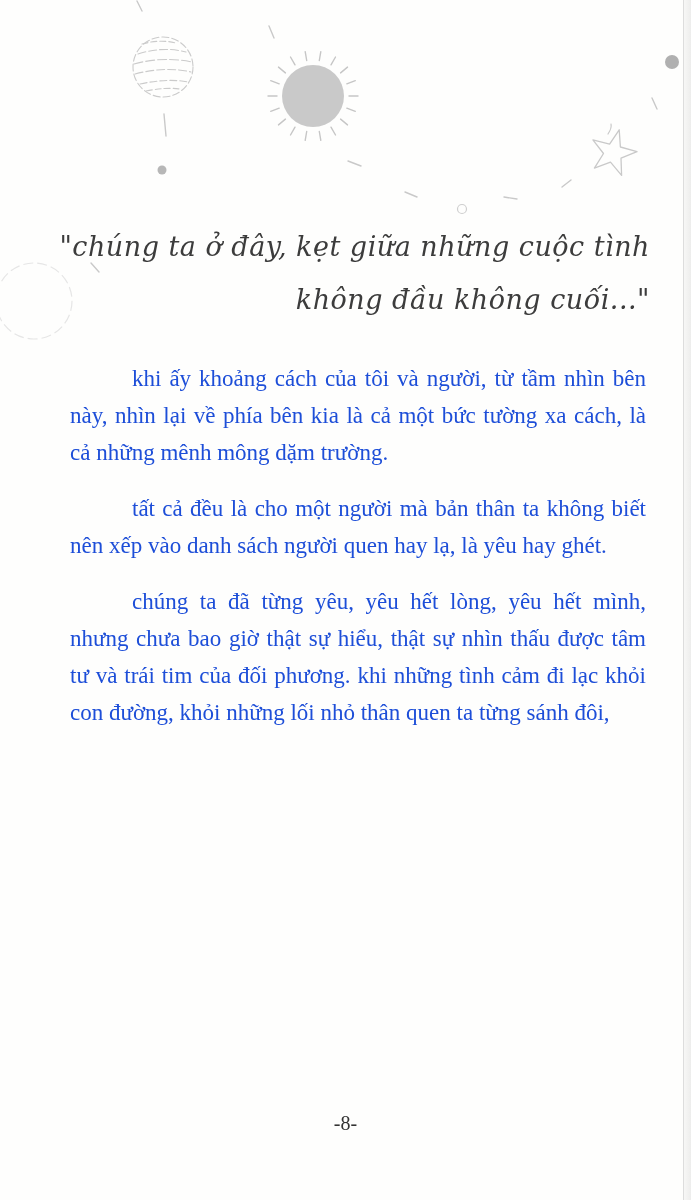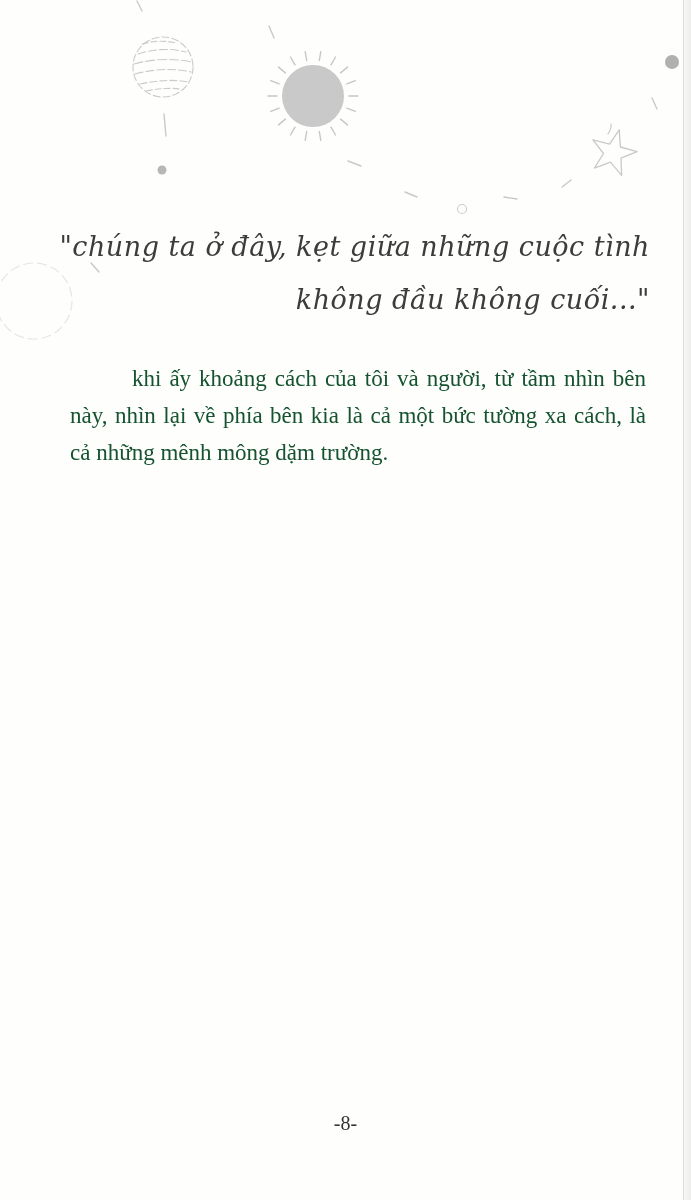--- a/index.html
+++ b/index.html
@@ -27,7 +27,7 @@
     position:absolute;left:70px;right:45px;top:360px;
     font-size:23px;
     line-height:37px;
-    color:#14532d;
+    color:#1d4ed8;
     text-align:justify;
   }
   .body-text p{margin:0 0 19px 0;text-indent:62px;}

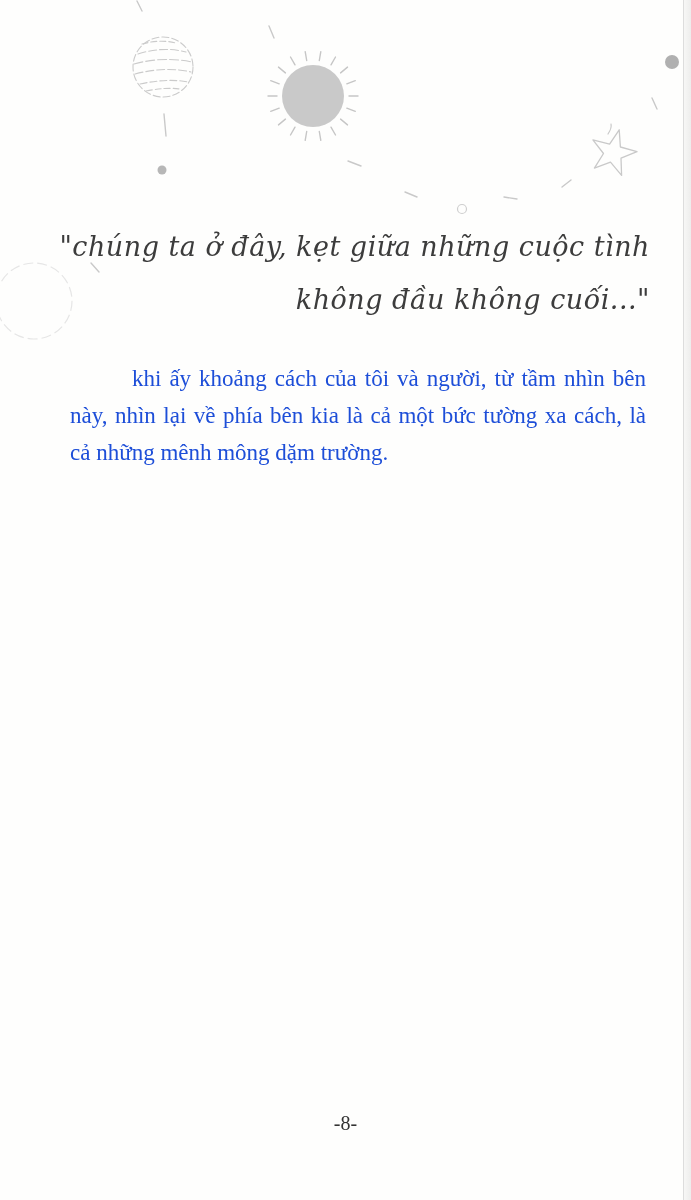--- a/index.html
+++ b/index.html
@@ -117,6 +117,7 @@
 
   <div class="body-text">
     <p>khi ấy khoảng cách của tôi và người, từ tầm nhìn bên này, nhìn lại về phía bên kia là cả một bức tường xa cách, là cả những mênh mông dặm trường.</p>
+    <p>tất cả đều là cho một người mà bản thân ta không biết nên xếp vào danh sách người quen hay lạ, là yêu hay ghét.</p>
   </div>
 
   <div class="page-number">-8-</div>

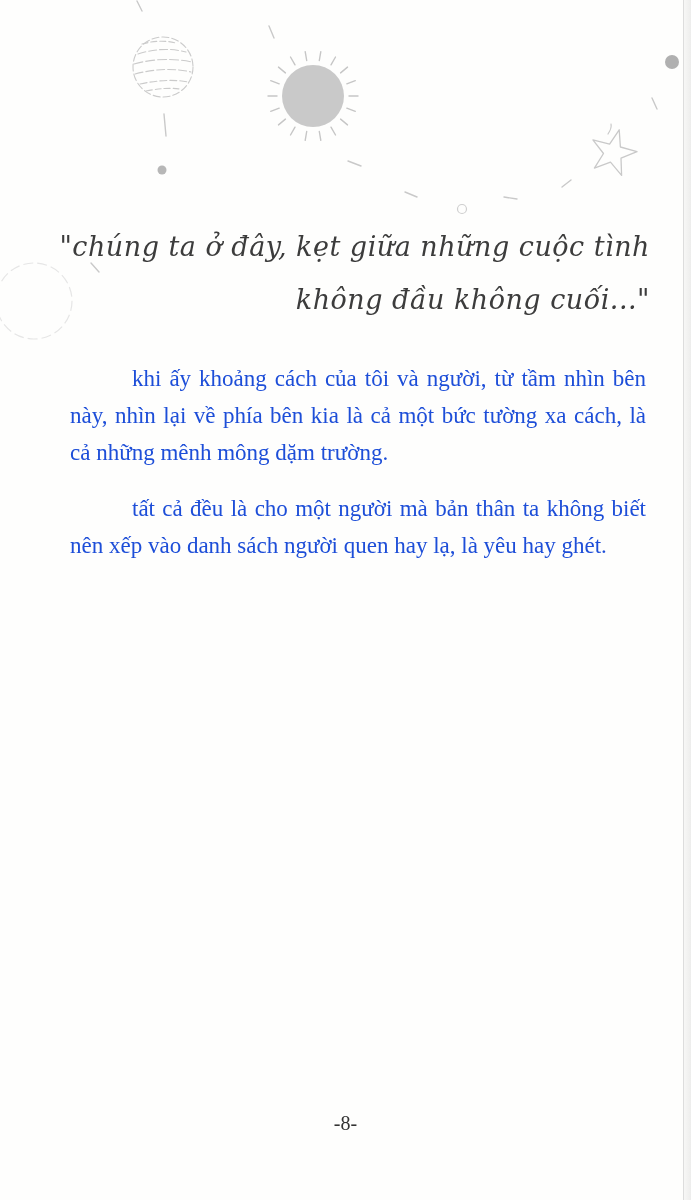--- a/index.html
+++ b/index.html
@@ -118,6 +118,7 @@
   <div class="body-text">
     <p>khi ấy khoảng cách của tôi và người, từ tầm nhìn bên này, nhìn lại về phía bên kia là cả một bức tường xa cách, là cả những mênh mông dặm trường.</p>
     <p>tất cả đều là cho một người mà bản thân ta không biết nên xếp vào danh sách người quen hay lạ, là yêu hay ghét.</p>
+    <p>chúng ta đã từng yêu, yêu hết lòng, yêu hết mình, nhưng chưa bao giờ thật sự hiểu, thật sự nhìn thấu được tâm tư và trái tim của đối phương. khi những tình cảm đi lạc khỏi con đường, khỏi những lối nhỏ thân quen ta từng sánh đôi,</p>
   </div>
 
   <div class="page-number">-8-</div>

